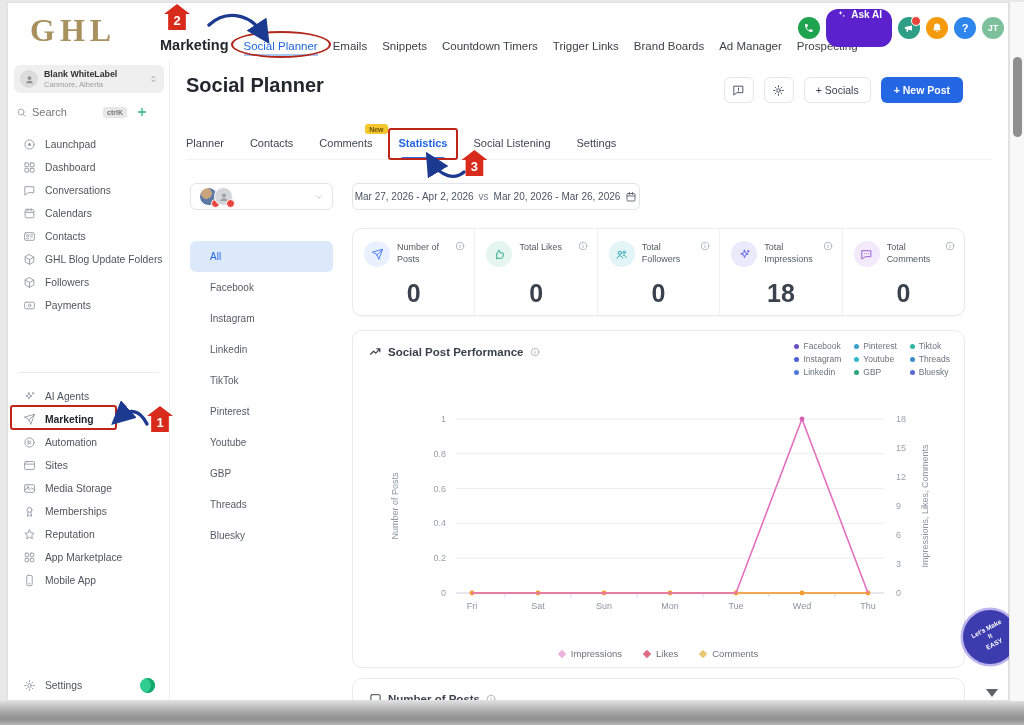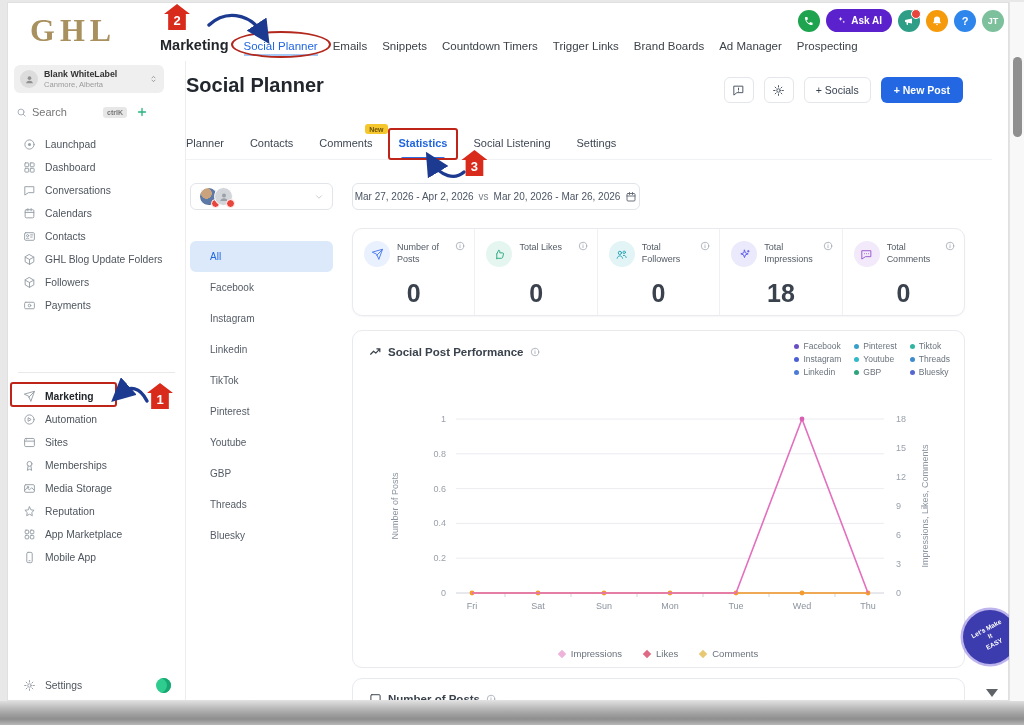--- a/index.html
+++ b/index.html
@@ -22,7 +22,7 @@
   .phone {background:#1ea34e;} .bellb {background:#f59b0b;} .helpb {background:#2e86ec;} .avatarb {background:#7cc09c;font-size:9px;}
   .megab {background:#2f9e86;position:relative;}
   .megab::after {content:"";position:absolute;top:-1px;right:-1px;width:8px;height:8px;border-radius:50%;background:#e8453c;border:1.5px solid #fff;}
-  .askai {height:23px;border-radius:12px;background:#5a21cc;color:#fff;display:flex;align-items:center;gap:4px;padding:0 10px;font-size:10px;font-weight:700;cursor:pointer;}
+  .askai {height:38px;border-radius:12px;background:#5a21cc;color:#fff;display:flex;gap:4px;padding:0 10px;font-size:10px;font-weight:700;cursor:pointer;}
   .askai .ic {width:11px;height:11px;display:flex;}
 
   

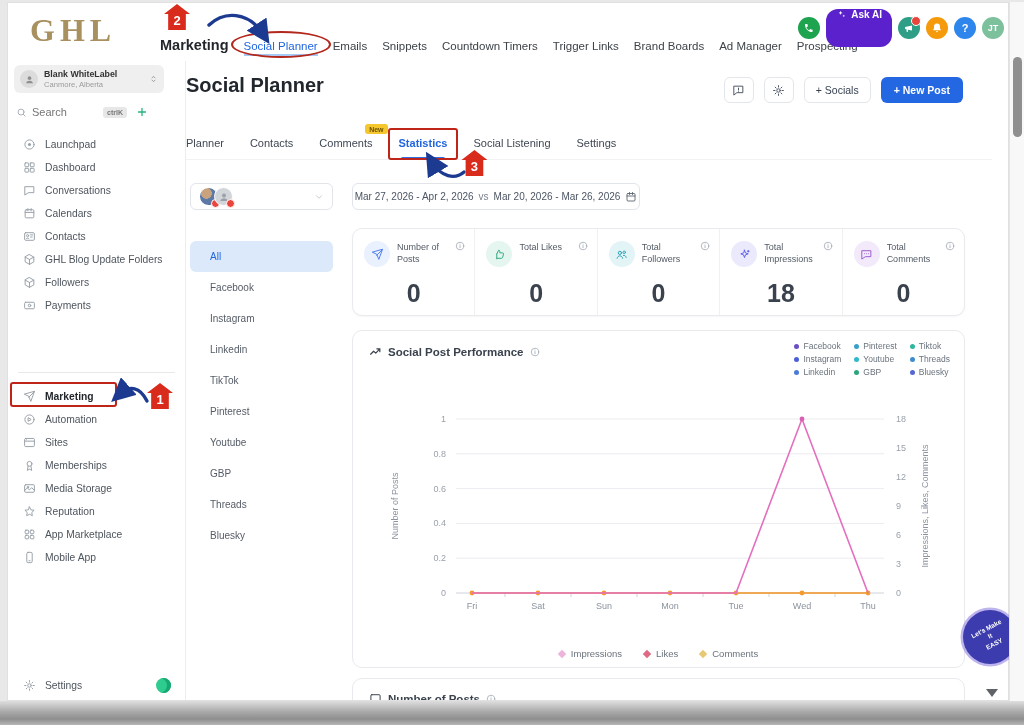--- a/index.html
+++ b/index.html
@@ -26,7 +26,7 @@
   .askai .ic {width:11px;height:11px;display:flex;}
 
   
-  .sidebar {position:absolute;left:0;top:58px;width:178px;bottom:0;background:#fff;border-right:1px solid #ededed;z-index:20;}
+  .sidebar {position:absolute;left:0;top:58px;width:162px;bottom:0;background:#fff;border-right:1px solid #ededed;z-index:20;}
   .account {position:absolute;left:6px;top:4px;width:150px;height:28px;background:#efefef;border-radius:6px;display:flex;align-items:center;padding:0 6px;gap:6px;cursor:pointer;}
   .account .av {width:18px;height:18px;border-radius:50%;background:#dcdcdc;color:#8f8f8f;display:flex;align-items:center;justify-content:center;flex:none;}
   .account .av .ic{width:11px;height:11px;display:flex;}

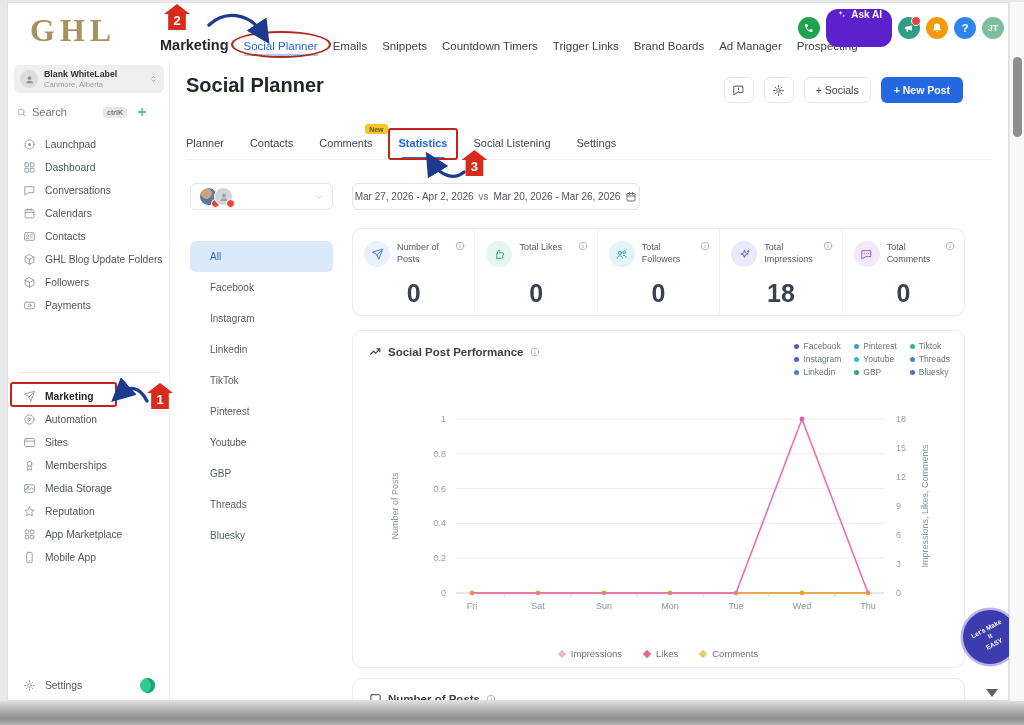--- a/index.html
+++ b/index.html
@@ -294,6 +294,15 @@
         </div>
       <div class="sdivider"></div>
       <div class="navlist" id="navlist2">
+          <div class="snav">
+            <span class="ic">
+              <svg viewBox="0 0 24 24" fill="none" stroke="currentColor" stroke-width="1.8" stroke-linecap="round" stroke-linejoin="round" style="width:100%;height:100%;display:block">
+                <path d="M11 5l1.5 4.2L16.7 11l-4.2 1.5L11 16.7 9.5 12.5 5.3 11l4.2-1.8z"></path>
+                <path d="M18.5 4.5v3M17 6h3"></path>
+              </svg>
+            </span>
+            <span class="lbl">AI Agents</span>
+          </div>
           <div class="snav bold">
             <span class="ic">
               <svg viewBox="0 0 24 24" fill="none" stroke="currentColor" stroke-width="1.8" stroke-linecap="round" stroke-linejoin="round" style="width:100%;height:100%;display:block">

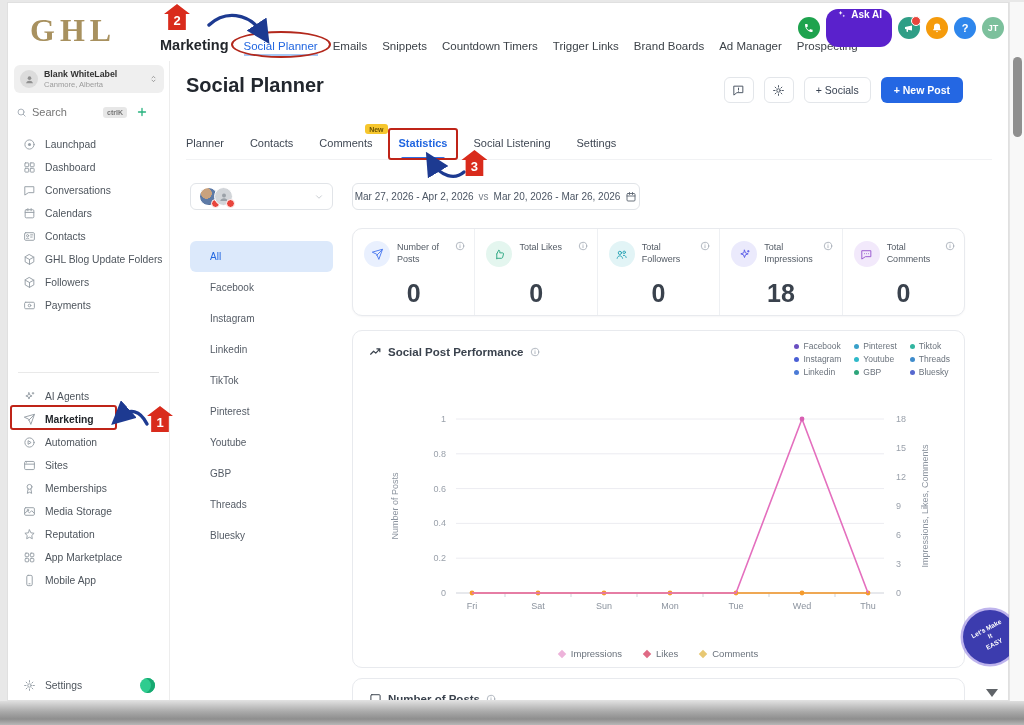--- a/index.html
+++ b/index.html
@@ -344,21 +344,21 @@
           <div class="snav">
             <span class="ic">
               <svg viewBox="0 0 24 24" fill="none" stroke="currentColor" stroke-width="1.8" stroke-linecap="round" stroke-linejoin="round" style="width:100%;height:100%;display:block">
-                <circle cx="12" cy="9" r="4.5"></circle>
-                <path d="M9.5 12.8L8 21l4-2.2L16 21l-1.5-8.2"></path>
-              </svg>
-            </span>
-            <span class="lbl">Memberships</span>
-          </div>
-          <div class="snav">
-            <span class="ic">
-              <svg viewBox="0 0 24 24" fill="none" stroke="currentColor" stroke-width="1.8" stroke-linecap="round" stroke-linejoin="round" style="width:100%;height:100%;display:block">
                 <rect x="3" y="5" width="18" height="14" rx="2"></rect>
                 <path d="M3 15.5l5-4.5 4 3.5 4-4 5 5"></path>
                 <circle cx="9" cy="9.5" r="1.4"></circle>
               </svg>
             </span>
             <span class="lbl">Media Storage</span>
+          </div>
+          <div class="snav">
+            <span class="ic">
+              <svg viewBox="0 0 24 24" fill="none" stroke="currentColor" stroke-width="1.8" stroke-linecap="round" stroke-linejoin="round" style="width:100%;height:100%;display:block">
+                <circle cx="12" cy="9" r="4.5"></circle>
+                <path d="M9.5 12.8L8 21l4-2.2L16 21l-1.5-8.2"></path>
+              </svg>
+            </span>
+            <span class="lbl">Memberships</span>
           </div>
           <div class="snav">
             <span class="ic">

